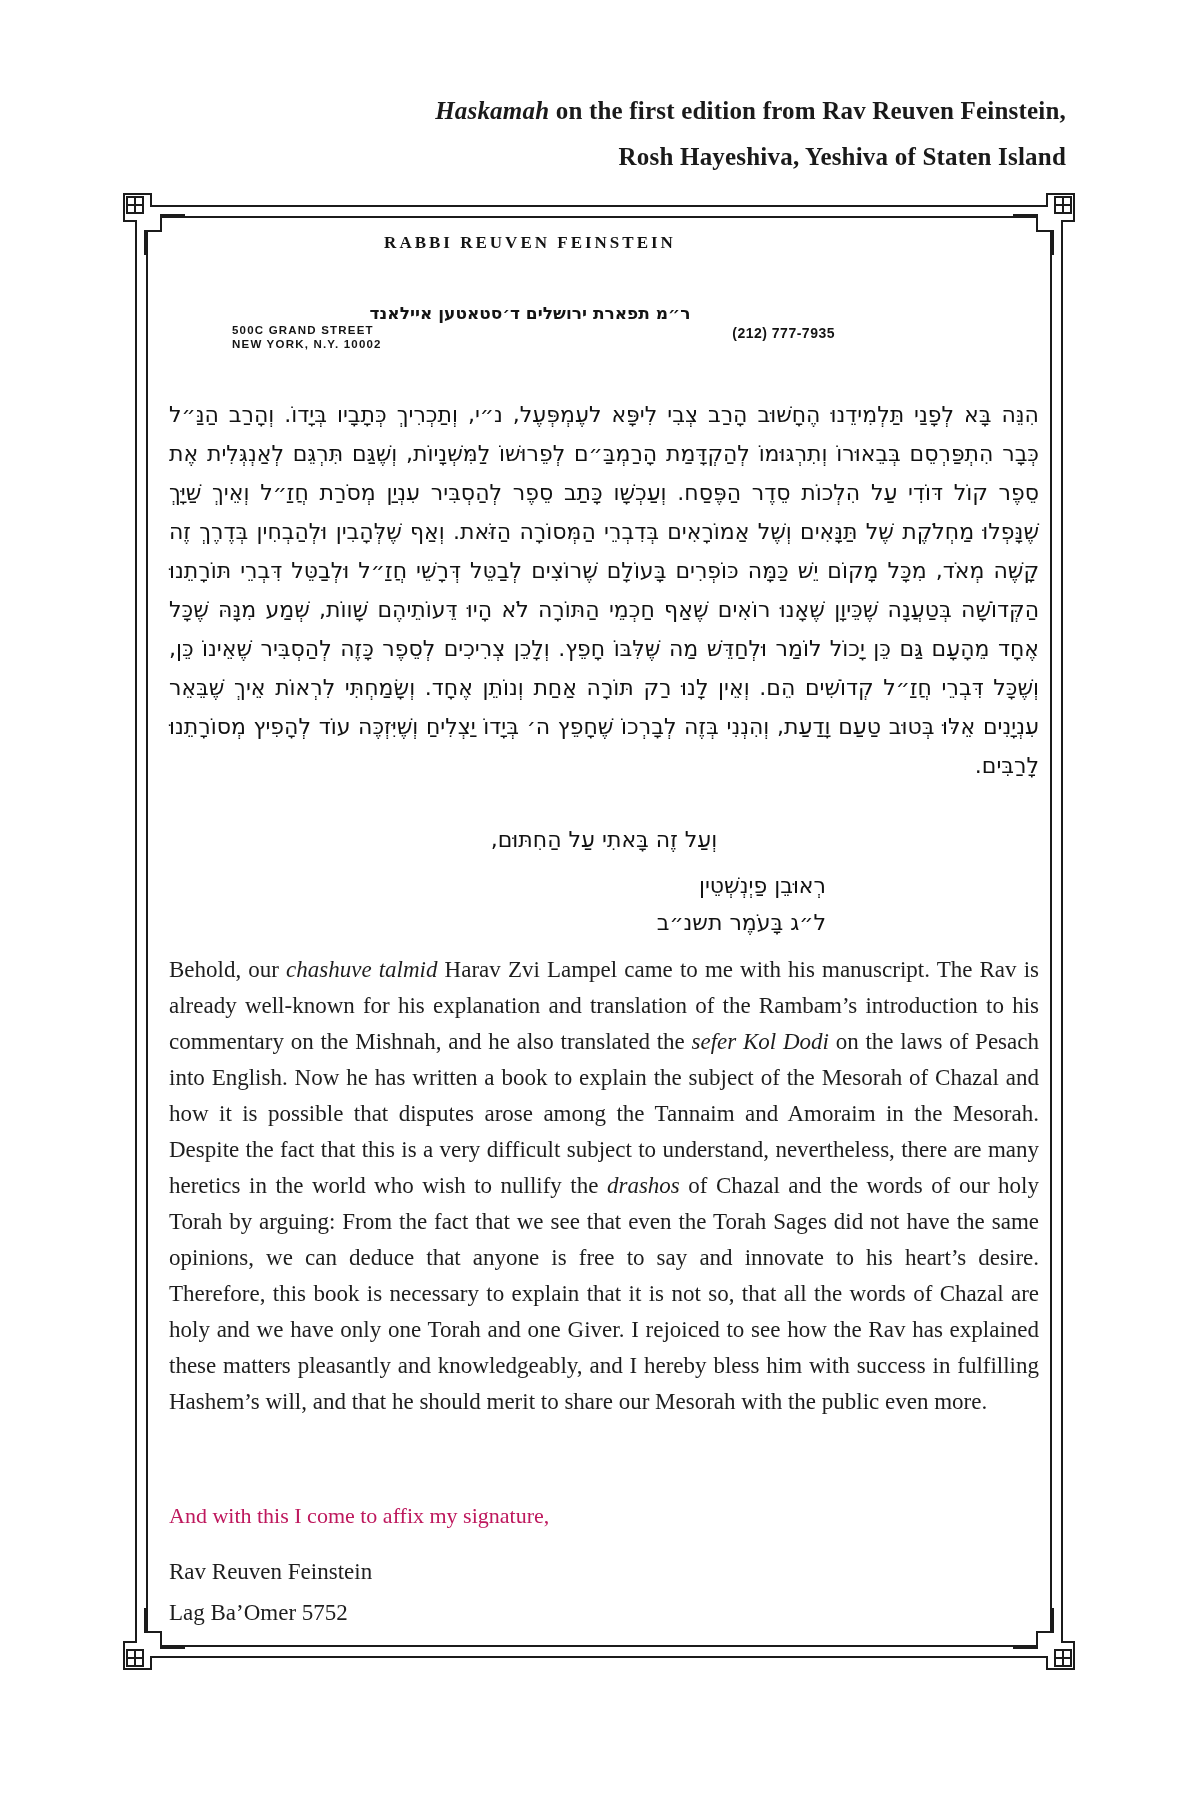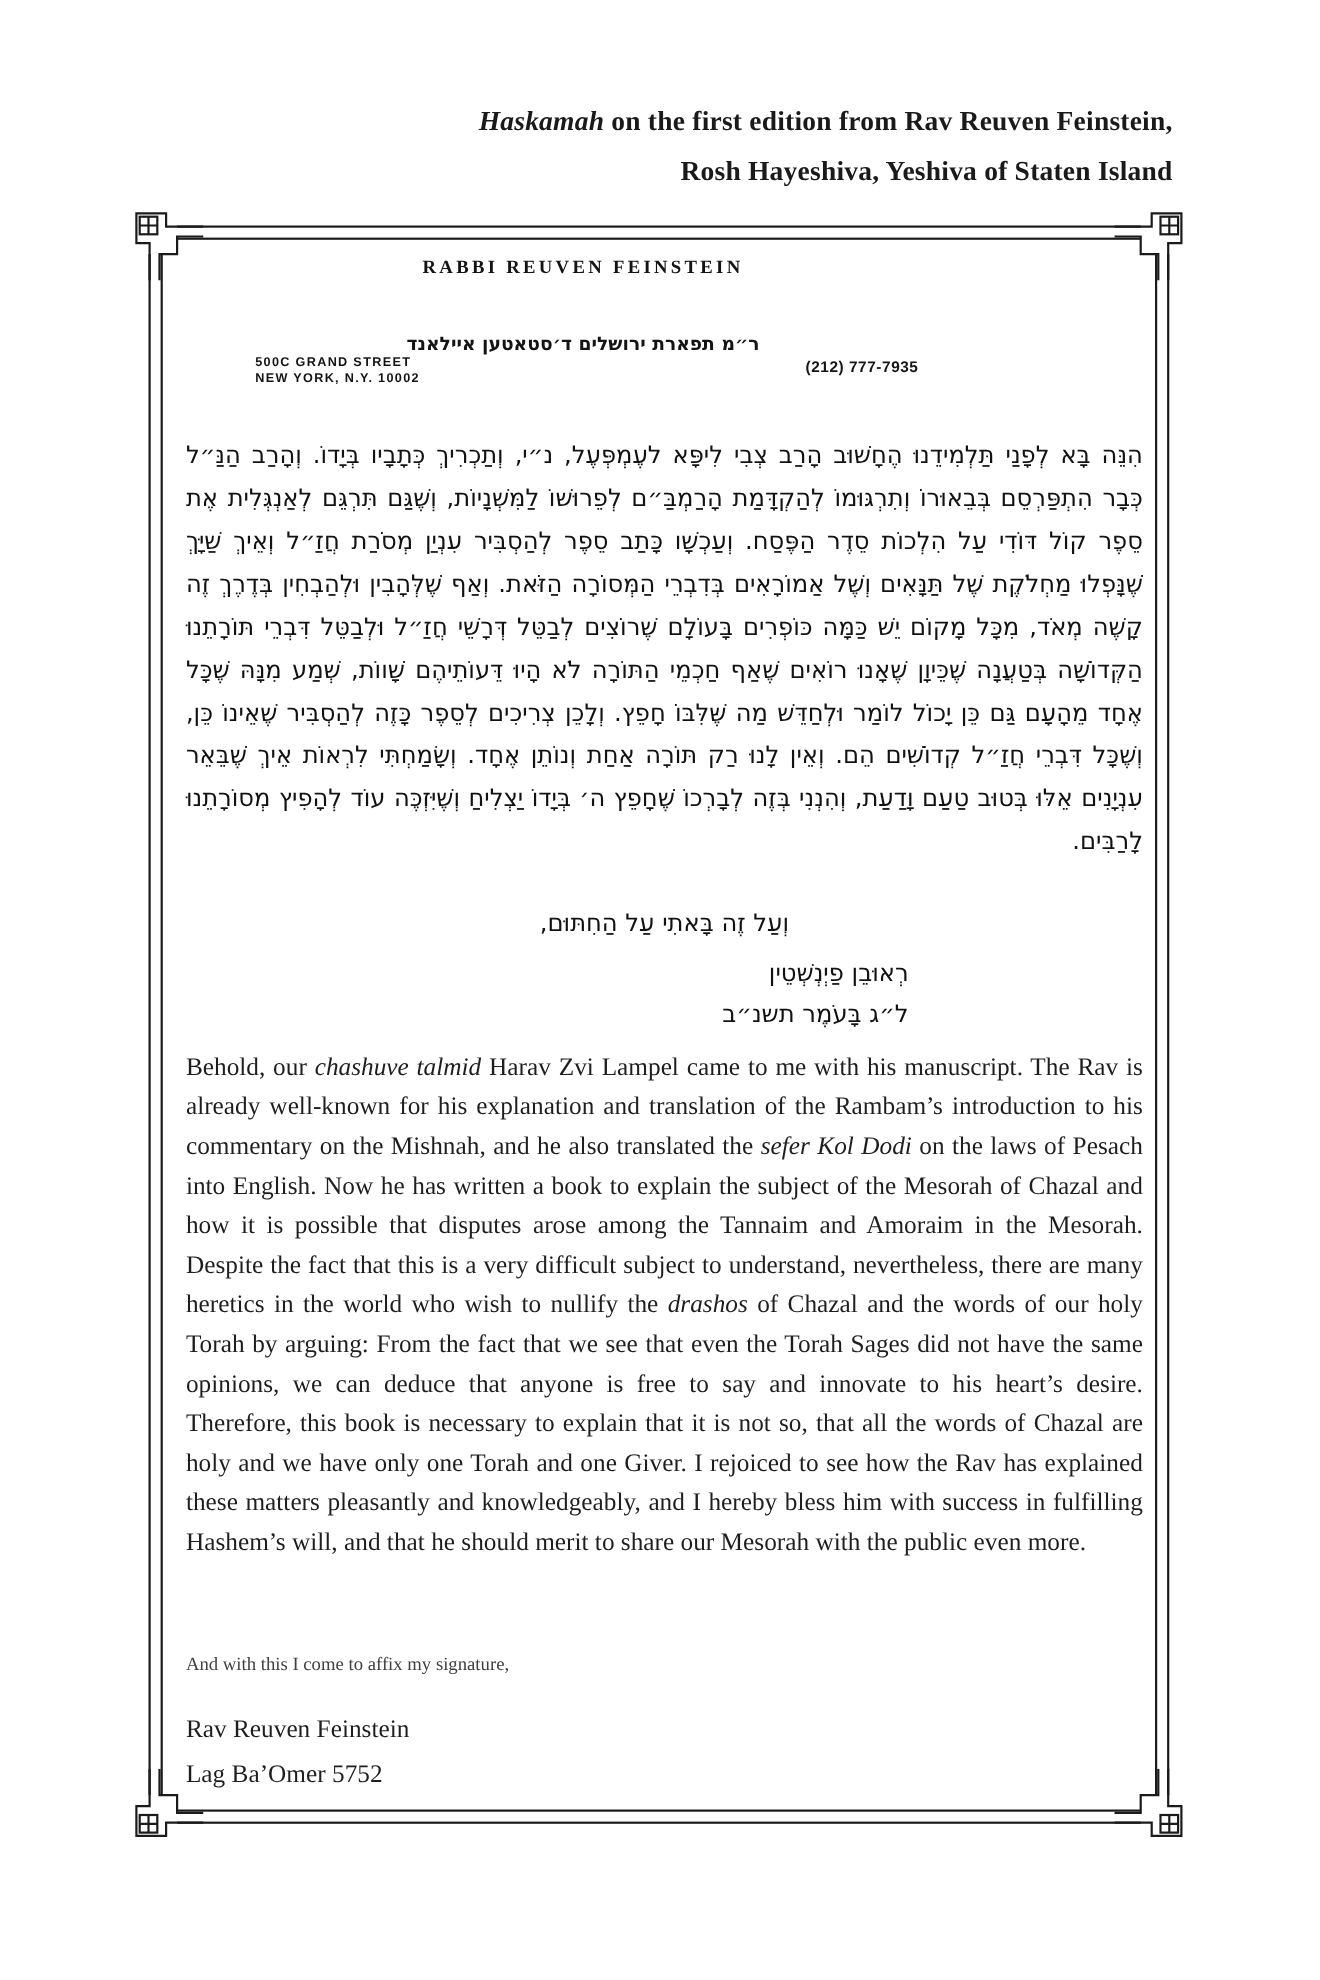--- a/index.html
+++ b/index.html
@@ -72,7 +72,7 @@
   }
   .eng-closing{
     position:absolute;top:1296px;left:32px;right:22px;
-    font-size:17px;color:#404040;
+    font-size:22px;color:#be185d;
   }
   .eng-sign{
     position:absolute;top:1344px;left:32px;right:22px;

